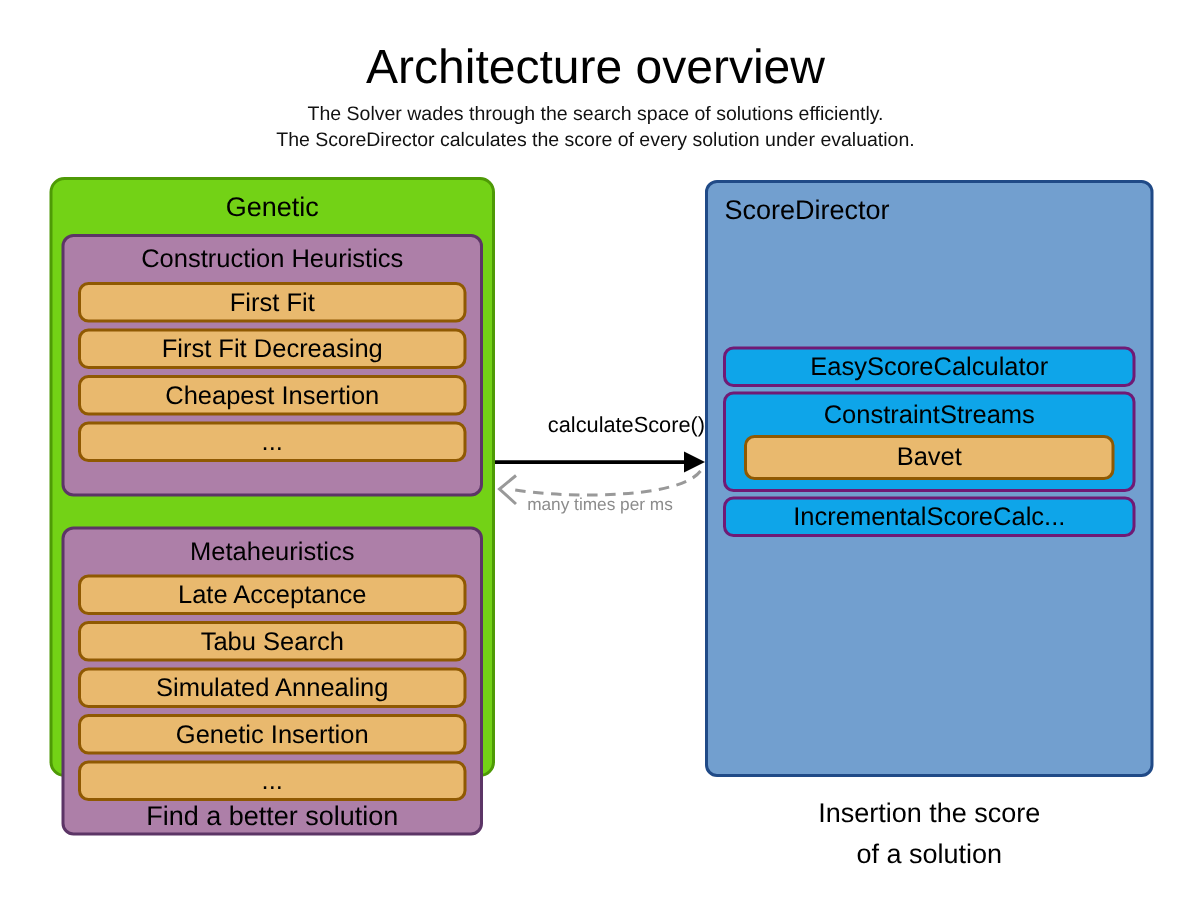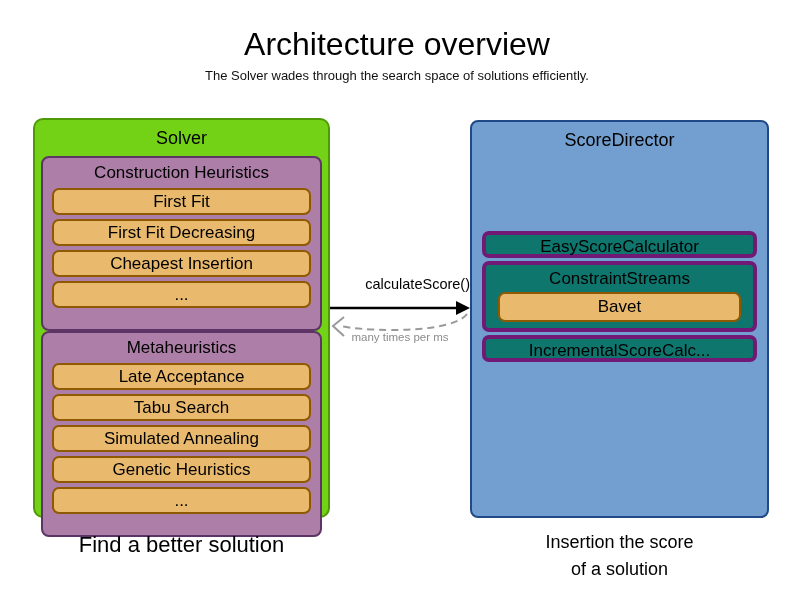--- a/index.html
+++ b/index.html
@@ -85,6 +85,7 @@
   <div class="title">Architecture overview</div>
   <div class="subtitle">
     <div>The Solver wades through the search space of solutions efficiently.</div>
+    <div>The ScoreDirector calculates the score of every solution under evaluation.</div>
   </div>
 
   <div class="solver-box">

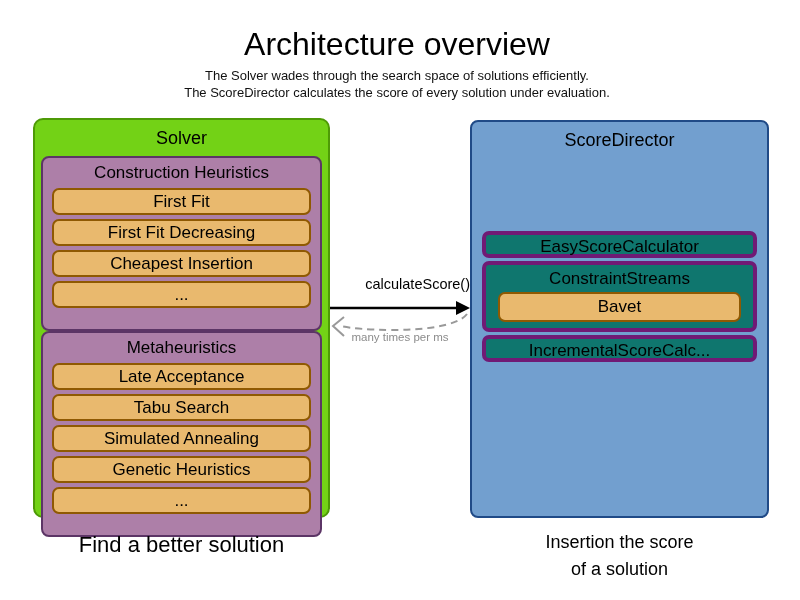--- a/index.html
+++ b/index.html
@@ -89,7 +89,7 @@
   </div>
 
   <div class="solver-box">
-    <div class="green-header">Solver</div>
+    <div class="green-header">Genetic</div>
 
     <div class="purple-group">
       <div class="group-header">Construction Heuristics</div>

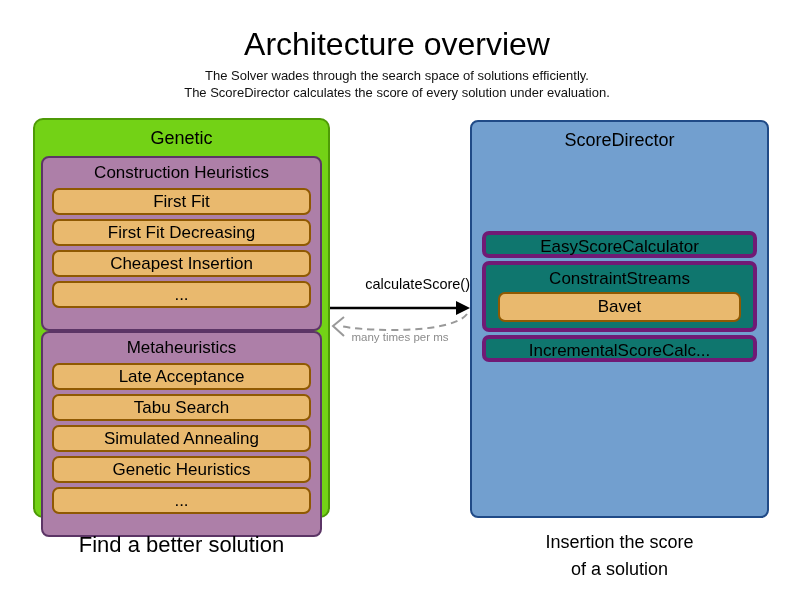--- a/index.html
+++ b/index.html
@@ -42,7 +42,7 @@
     background:#729FCF; border:2px solid #204A87; border-radius:8px;
     box-sizing:border-box;
   }
-  .blue-header { text-align:center; font-size:18px; line-height:36px; height:36px; }
+  .blue-header { text-align:left; font-size:18px; line-height:36px; height:36px;padding-left:11px; }
   .yellow-stack { position:absolute; left:10px; right:10px; top:109px; }
   .yellow-item {
     background:#0f766e; border:4px solid #701a75; border-radius:7px;

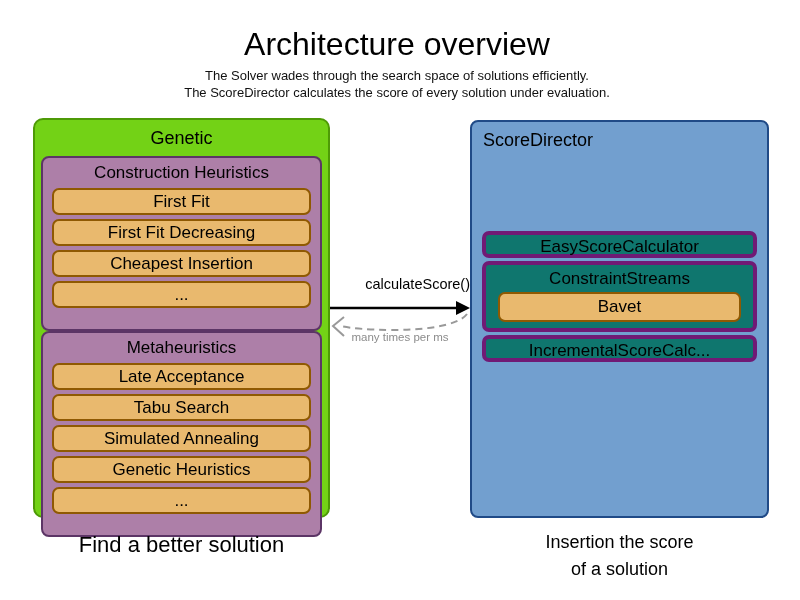--- a/index.html
+++ b/index.html
@@ -45,7 +45,7 @@
   .blue-header { text-align:left; font-size:18px; line-height:36px; height:36px;padding-left:11px; }
   .yellow-stack { position:absolute; left:10px; right:10px; top:109px; }
   .yellow-item {
-    background:#0f766e; border:4px solid #701a75; border-radius:7px;
+    background:#0ea5e9; border:2px solid #701a75; border-radius:7px;
     text-align:center; font-size:17px; box-sizing:border-box; margin-bottom:3px;
   }
   .yellow-item.single { height:27px; line-height:23px; }

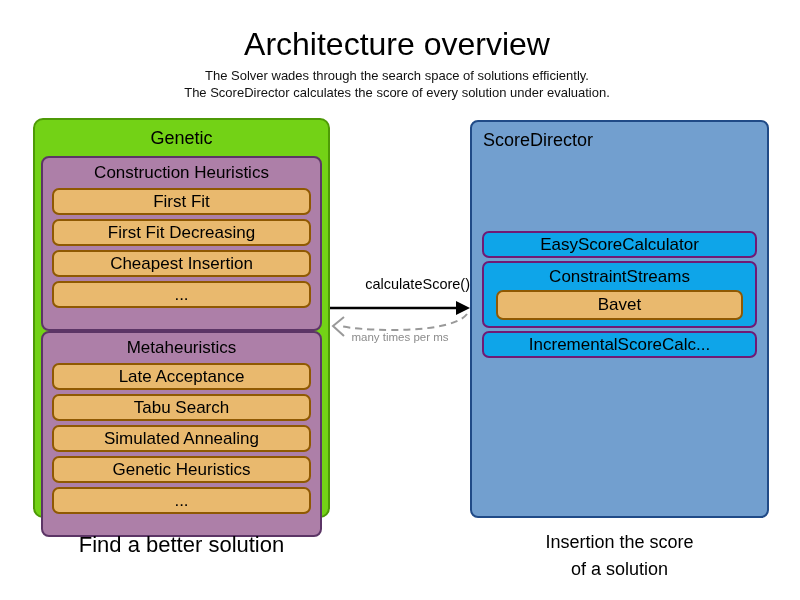--- a/index.html
+++ b/index.html
@@ -27,7 +27,7 @@
     margin:0 6px; background:#AD7FA8; border:2px solid #5C3566; border-radius:8px;
     padding:0 9px 21px 9px; box-sizing:border-box;
   }
-  .purple-group.second { margin-top:0; }
+  .purple-group.second { margin-top:20px; }
   .group-header { text-align:center; font-size:17px; line-height:30px; height:30px; }
   .tan-item {
     background:#E9B96E; border:2px solid #8F5902; border-radius:7px;

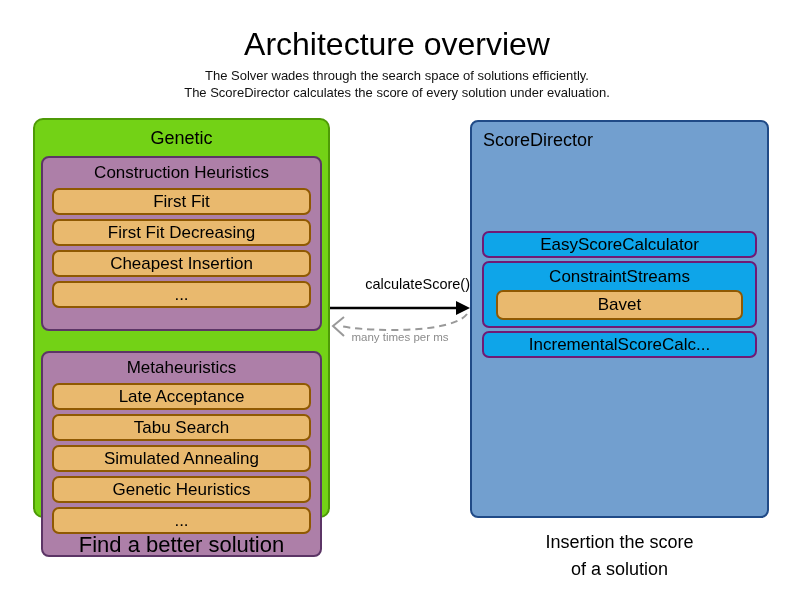--- a/index.html
+++ b/index.html
@@ -104,7 +104,7 @@
       <div class="tan-item">Late Acceptance</div>
       <div class="tan-item">Tabu Search</div>
       <div class="tan-item">Simulated Annealing</div>
-      <div class="tan-item">Genetic Heuristics</div>
+      <div class="tan-item">Genetic Insertion</div>
       <div class="tan-item">...</div>
     </div>
   </div>

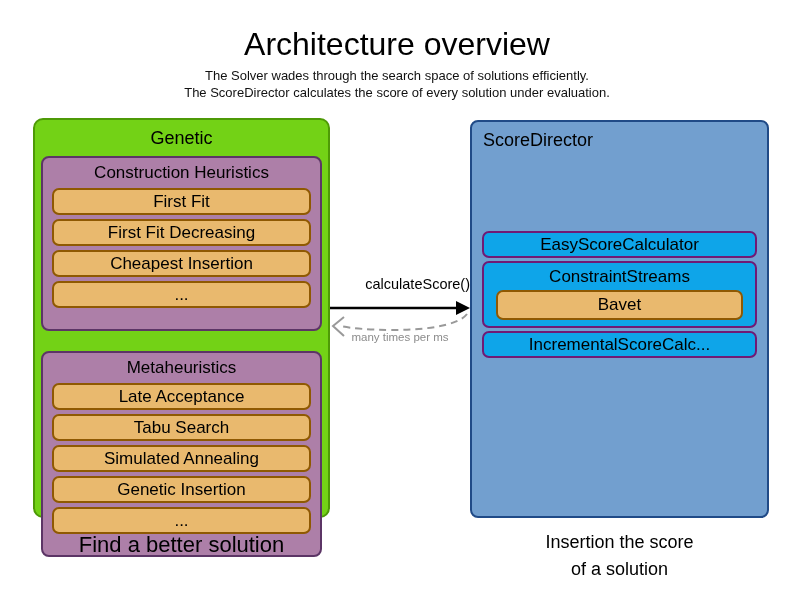--- a/index.html
+++ b/index.html
@@ -70,7 +70,7 @@
   
   .caption-left {
     position:absolute; left:33px; top:531px; width:297px;
-    text-align:center; font-size:22px; line-height:27px;
+    text-align:center; font-size:18px; line-height:27px;
   }
   .caption-right {
     position:absolute; left:470px; top:529px; width:299px;

